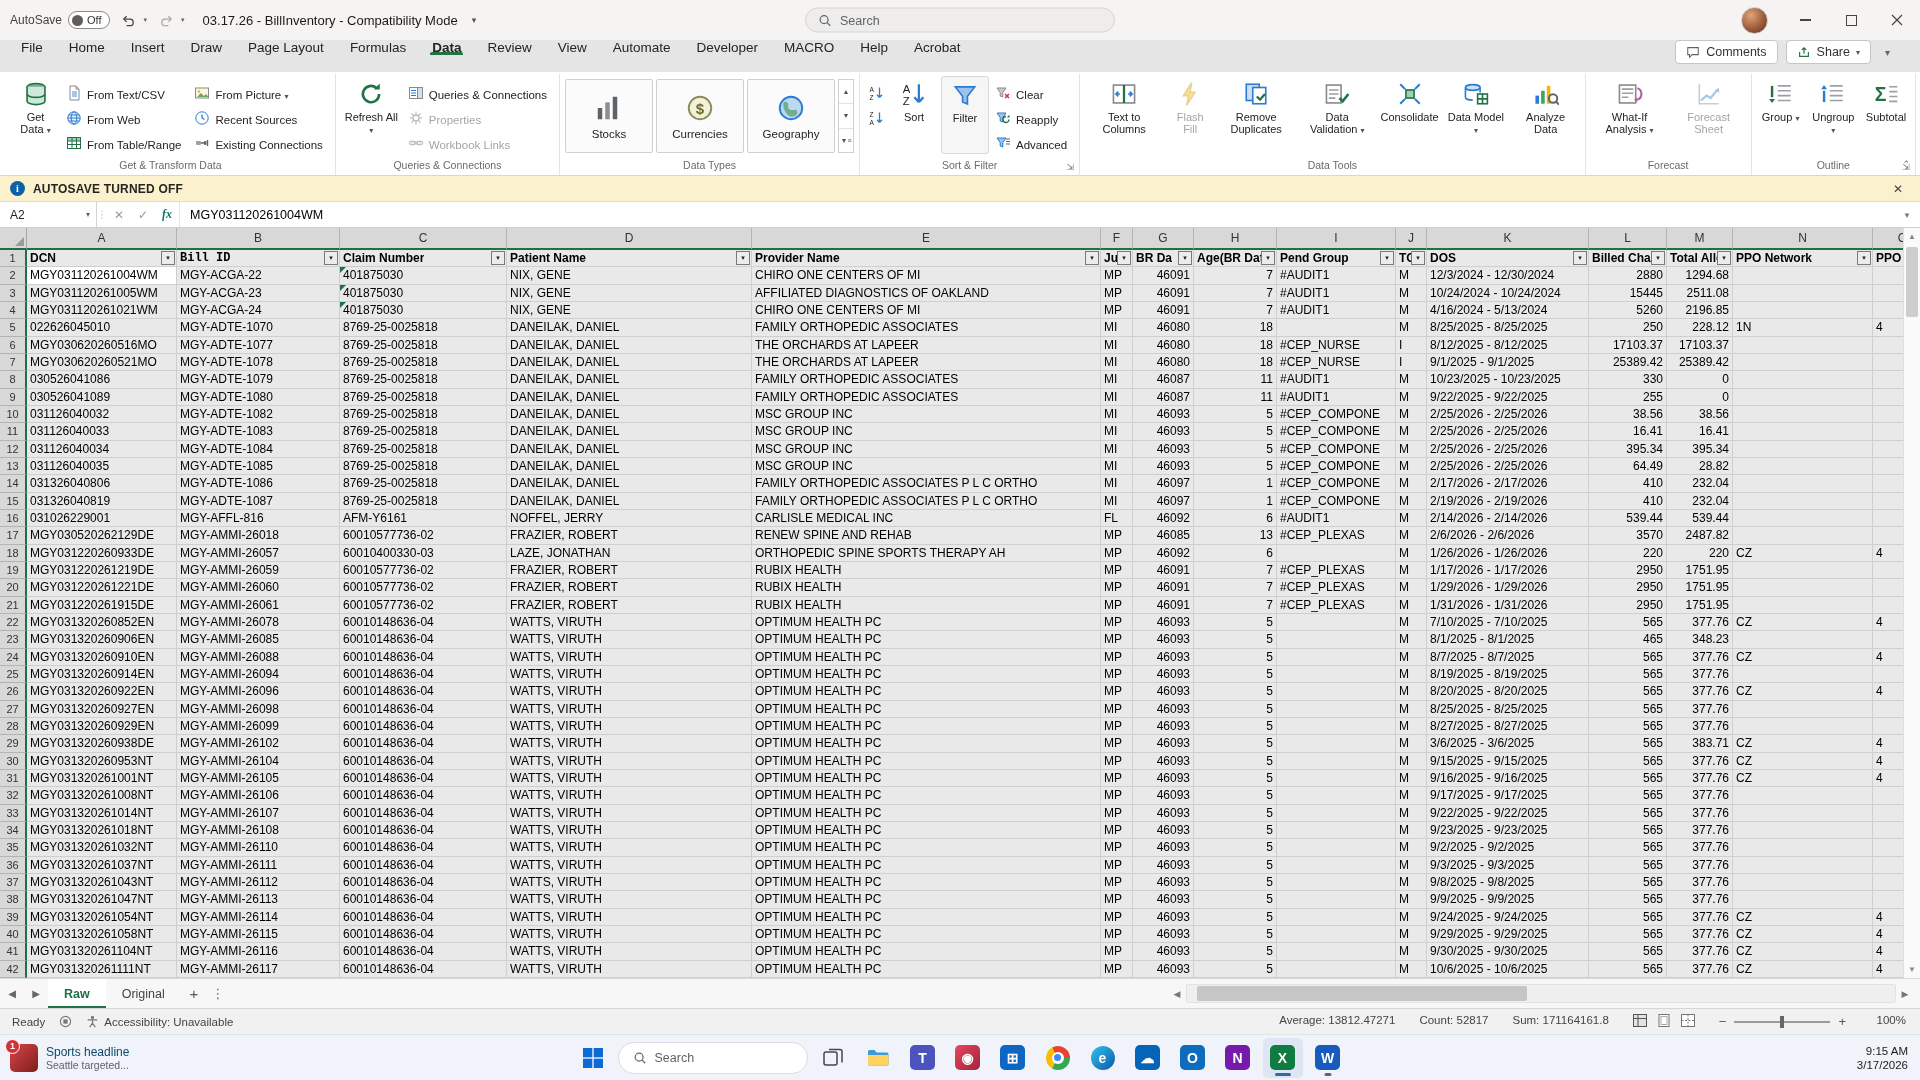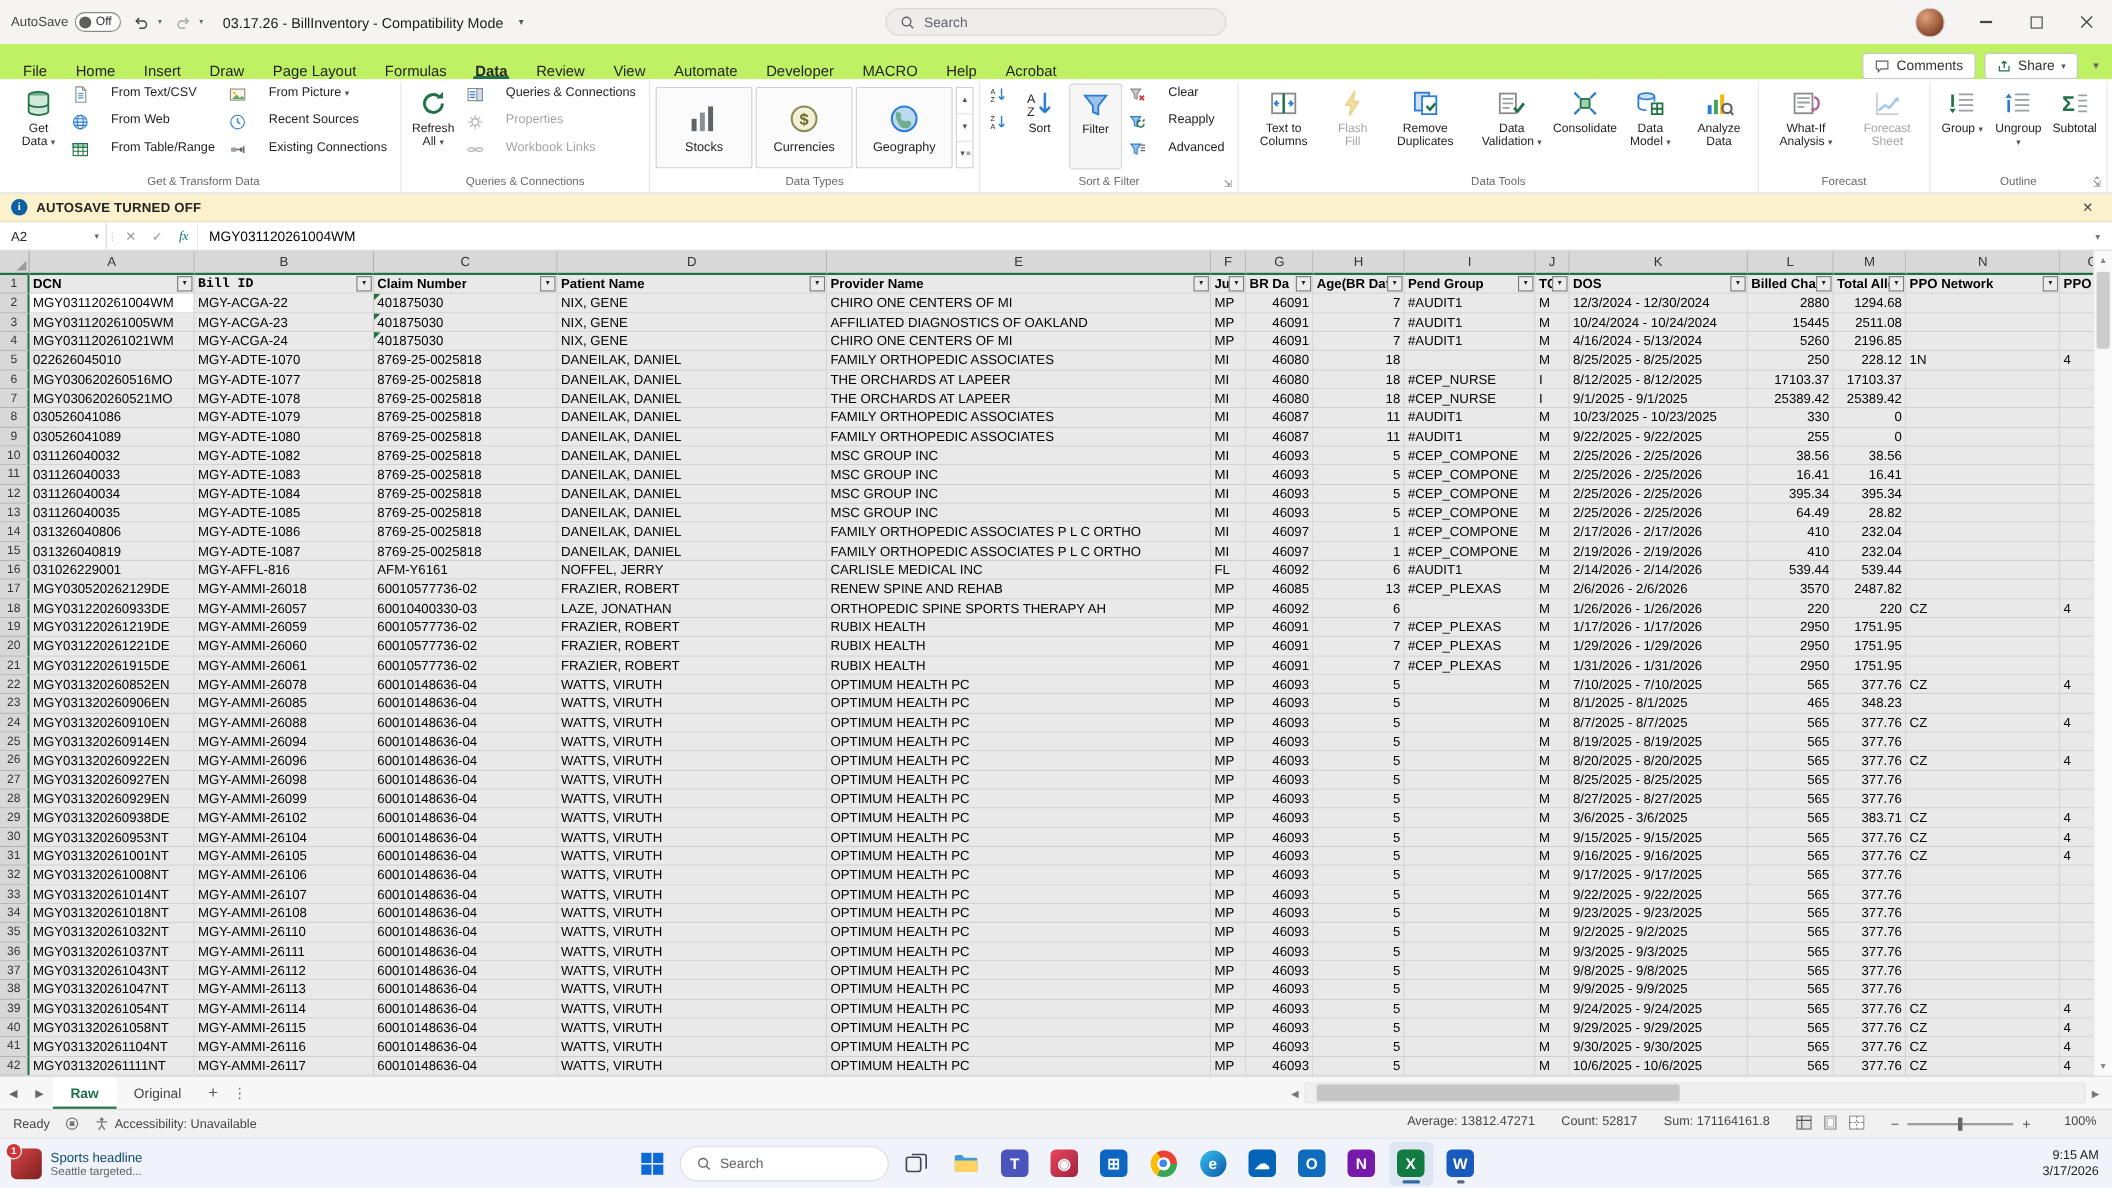--- a/index.html
+++ b/index.html
@@ -23,7 +23,7 @@
 .maxbox{width:11px;height:11px;border:1px solid #444}
 .minline{width:11px;height:1.4px;background:#444}
 
-.menubar{height:32px;background:#bef264;display:flex;align-items:flex-end;padding:0 0 0 8px;flex:0 0 32px}
+.menubar{height:32px;background:#e5e5e5;display:flex;align-items:flex-start;padding:0 18px 0 8px;flex:0 0 32px}
 .mtabs{display:flex;align-items:stretch}
 .mtab{padding:0 13px;display:flex;align-items:center;font-size:13.5px;color:#252423;cursor:pointer;position:relative}
 .mtab.active{font-weight:700}

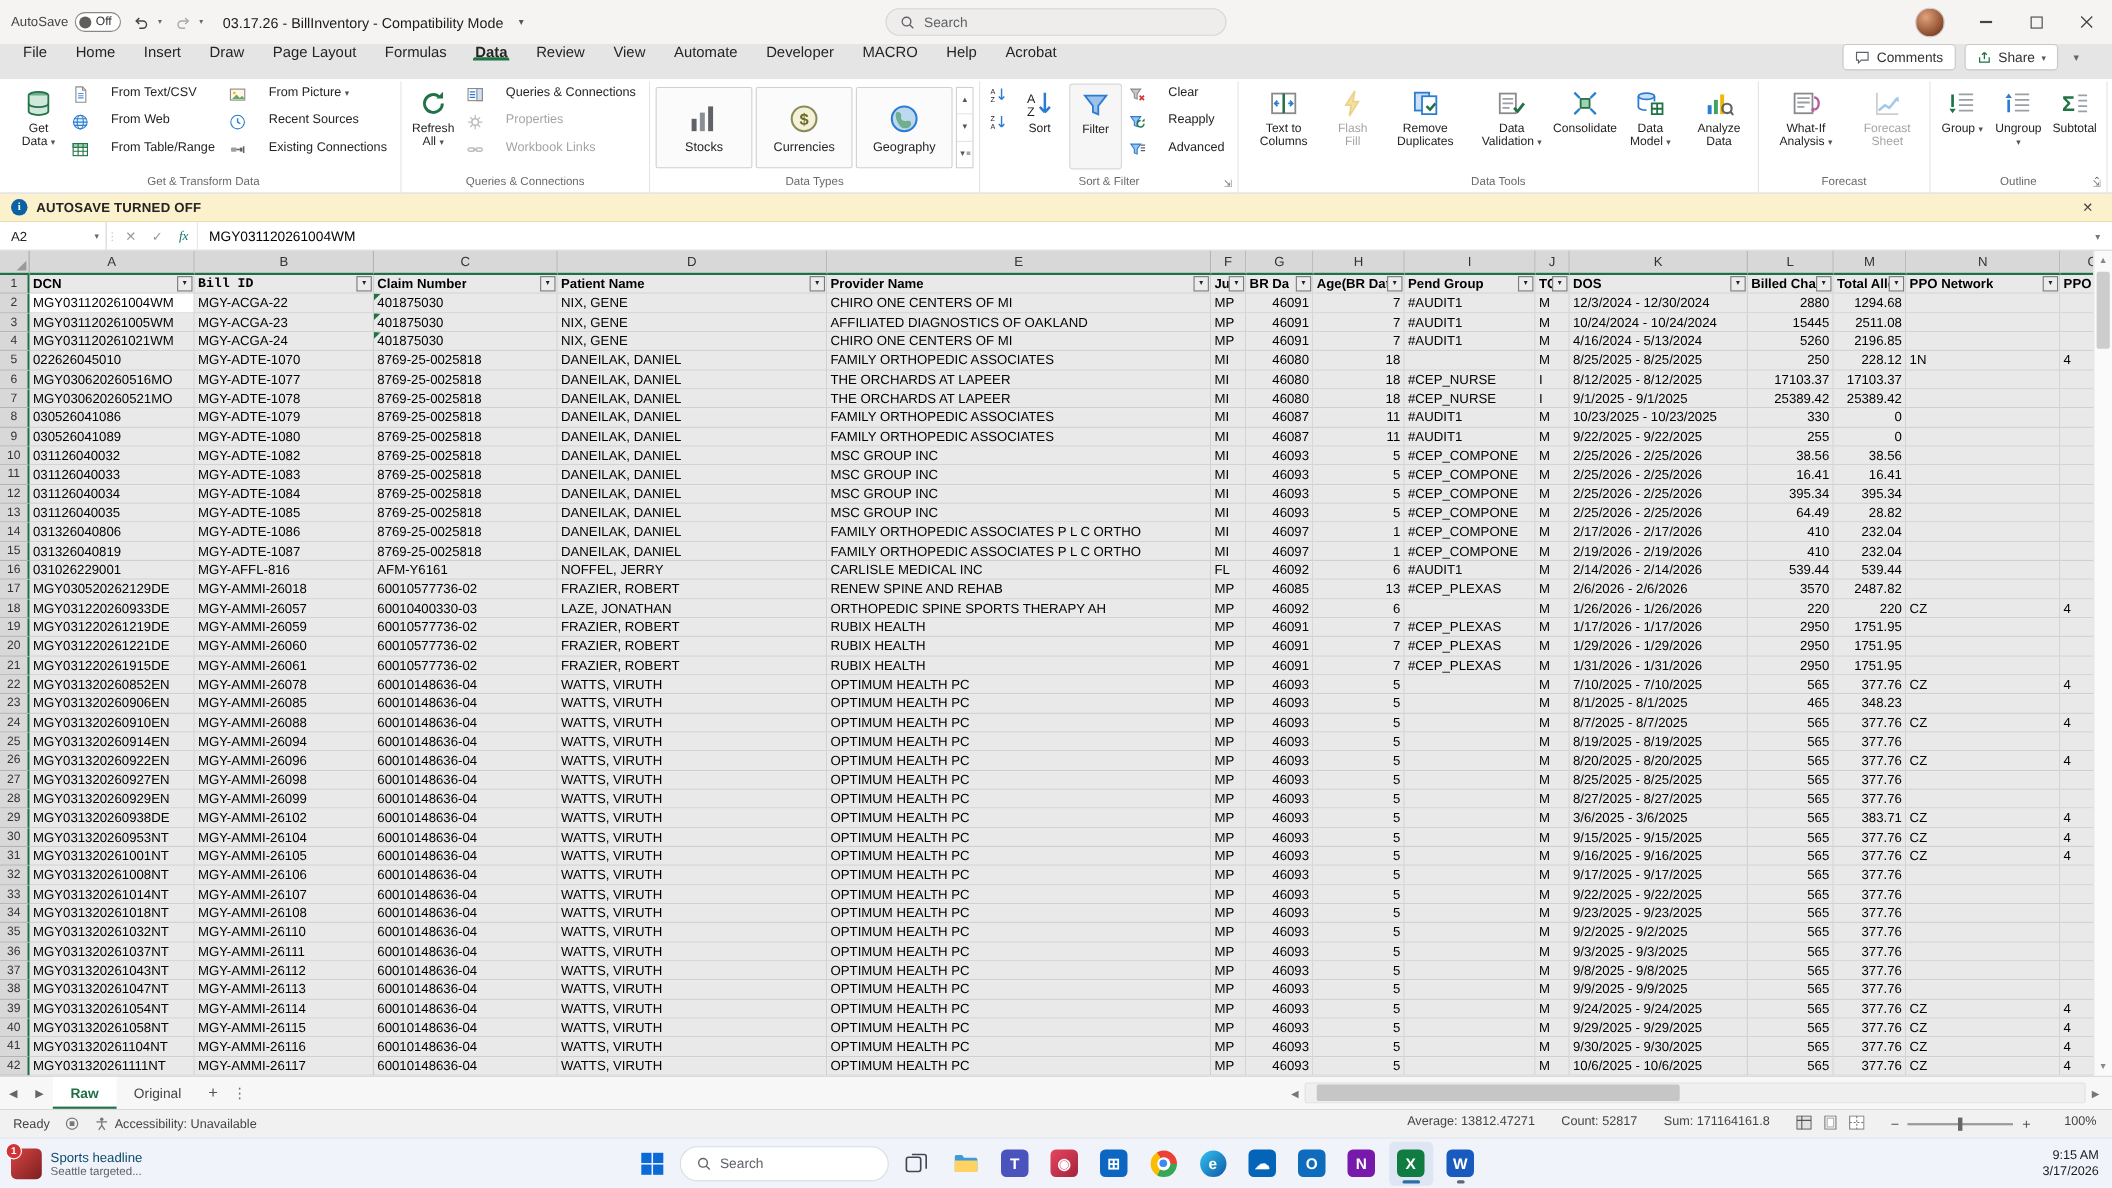--- a/index.html
+++ b/index.html
@@ -39,7 +39,7 @@
 .bigbtn{min-width:48px;max-width:78px;height:78px;display:flex;flex-direction:column;align-items:center;padding:5px 3px 0;border-radius:3px;text-align:center;font-size:11px;line-height:12px;color:#252423;cursor:pointer}
 .bigbtn .bic{width:26px;height:26px;margin-bottom:4px;flex:0 0 26px}
 .scol{display:flex;flex-direction:column;gap:2px;padding-top:2px}
-.sbtn{display:flex;align-items:flex-start;gap:20px;font-size:11.5px;height:23px;padding:0 7px 0 3px;border-radius:3px;color:#252423;white-space:nowrap;cursor:pointer}
+.sbtn{display:flex;align-items:flex-end;gap:5px;font-size:11.5px;height:23px;padding:0 7px 0 3px;border-radius:3px;color:#252423;white-space:nowrap;cursor:pointer}
 .sbtn .sic{width:16px;height:16px;flex:0 0 16px}
 .sbtn.icononly{padding:0 3px}
 .disabled{opacity:.42}

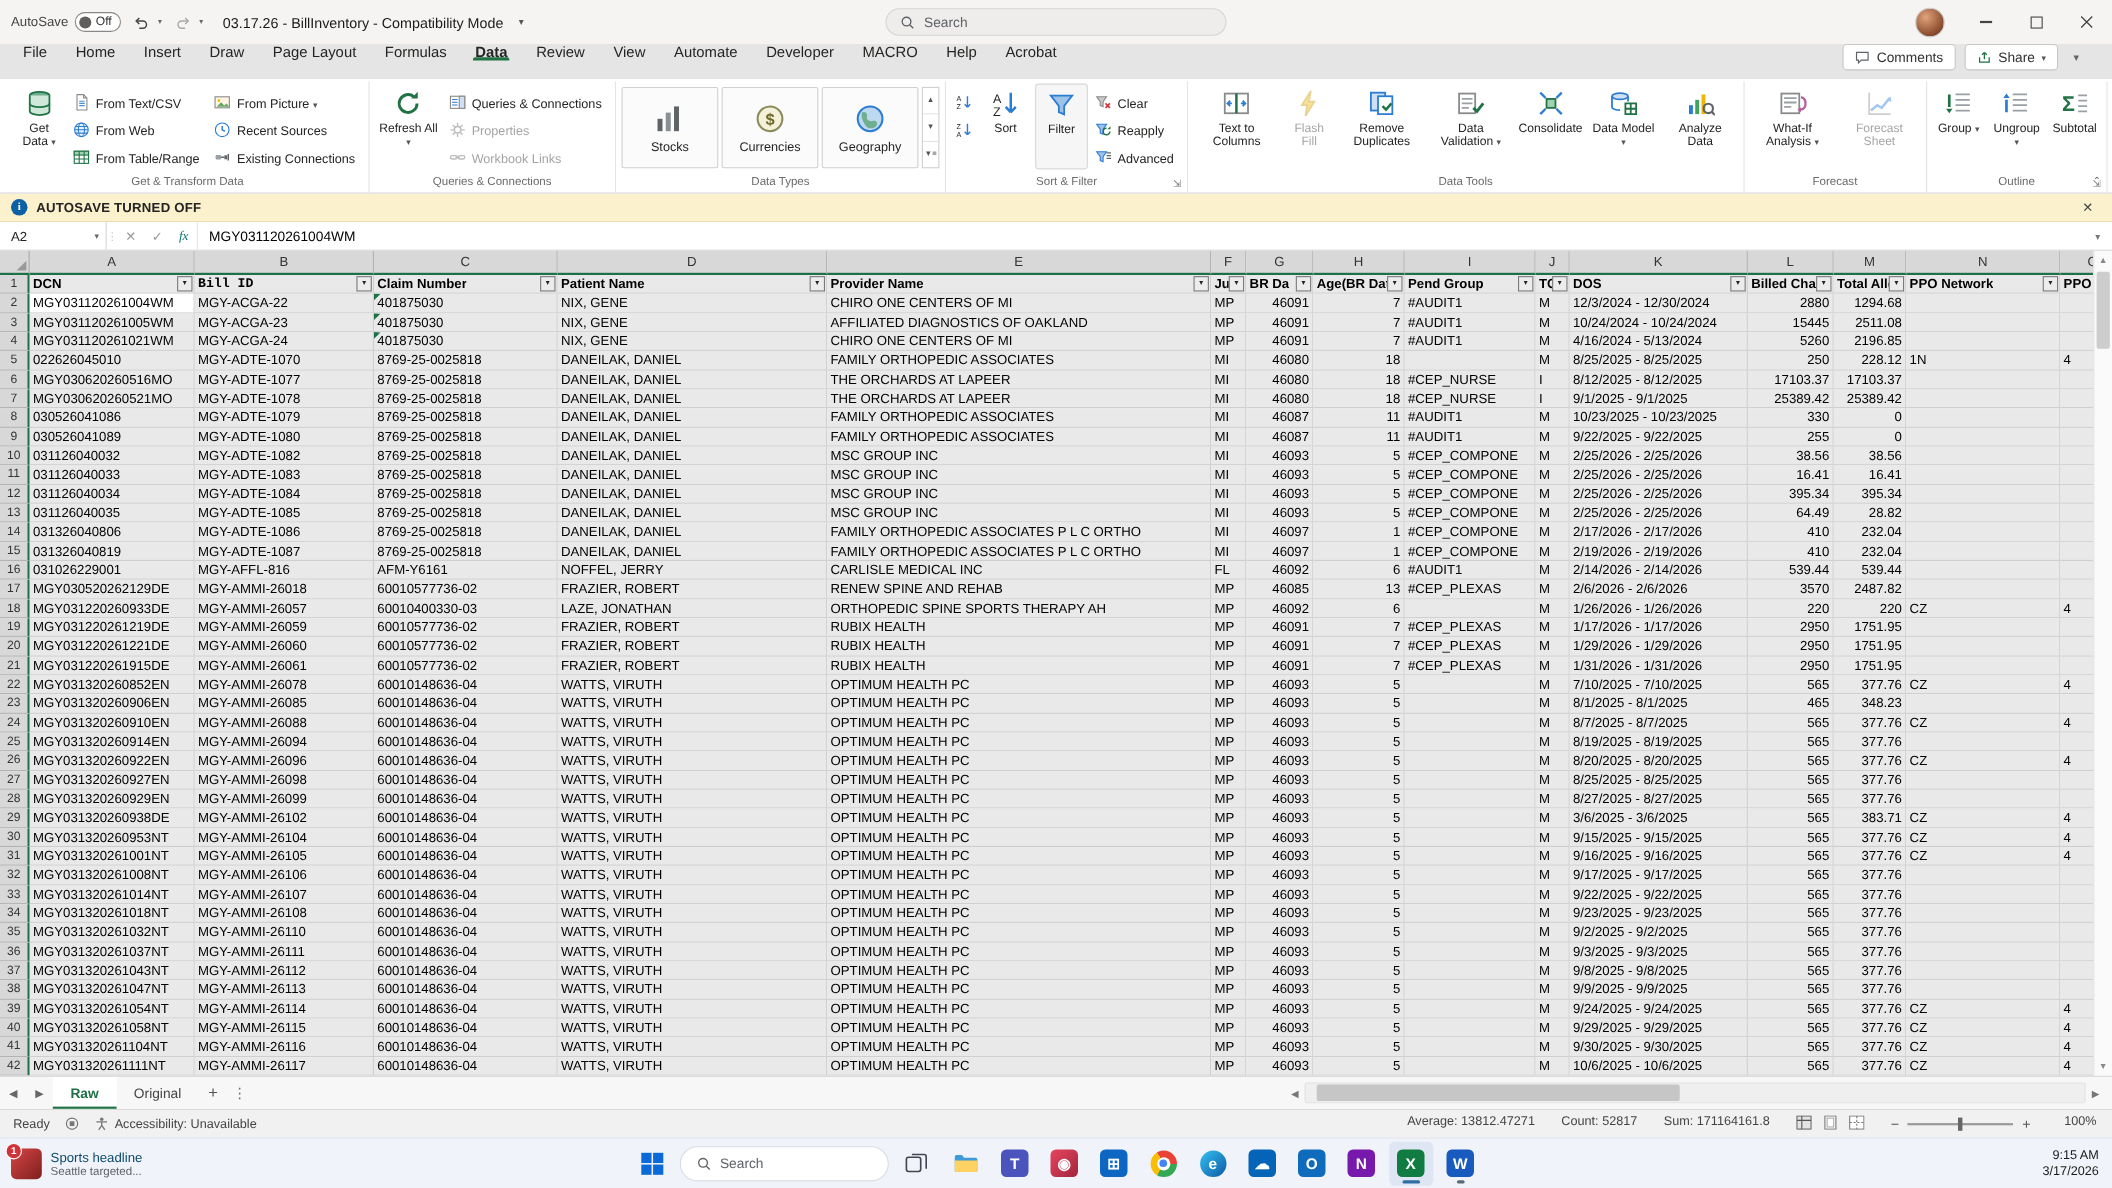--- a/index.html
+++ b/index.html
@@ -65,7 +65,7 @@
 .nbsplit{width:1px;background:#d4d4d4}
 .fhandle{width:10px;display:flex;align-items:center;justify-content:center;color:#c2c2c2;font-size:10px}
 .fico{width:24px;display:flex;align-items:center;justify-content:center;color:#9a9a9a;font-size:12px}
-.fx{font-style:italic;font-family:"Liberation Serif",serif;color:#0f766e;font-weight:400}
+.fx{font-style:italic;font-family:"Liberation Serif",serif;color:#0f766e;font-weight:700}
 .fvalue{flex:1;display:flex;align-items:center;padding-left:10px;font-size:12.5px;color:#000;border-left:1px solid #e6e6e6}
 .fexpand{width:26px;display:flex;align-items:center;justify-content:center;color:#777;font-size:9px}
 

